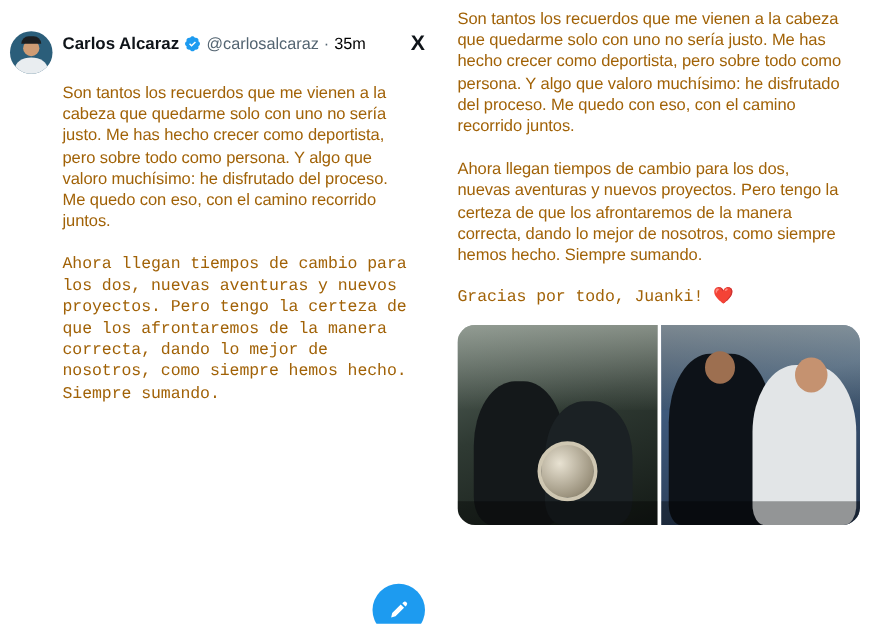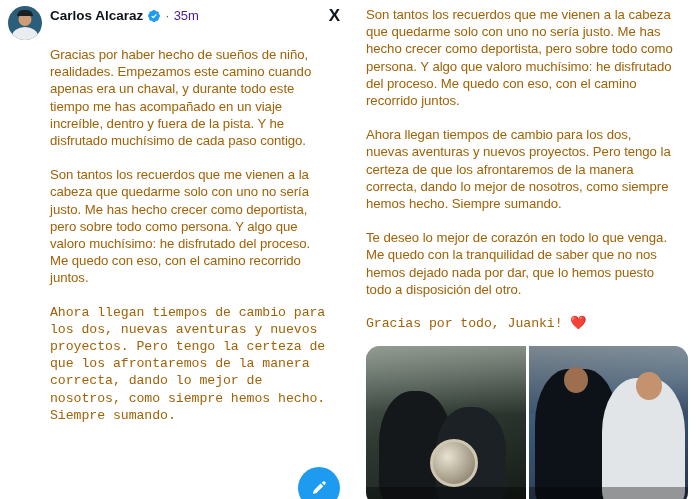--- a/index.html
+++ b/index.html
@@ -40,6 +40,7 @@
     flex-direction: row;
     align-items: flex-start;
     gap: 8px;
+    margin-top: 19px;
   }
   .avatar {
     width: 34px;

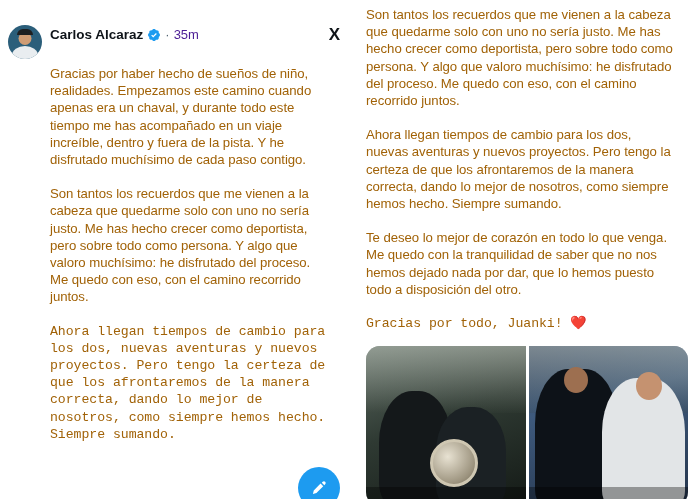--- a/index.html
+++ b/index.html
@@ -262,6 +262,7 @@
               <path fill="#ffffff" d="M10.67 16.25l-3.42-3.42 1.41-1.41 2.01 2.01 4.67-4.67 1.41 1.41-6.08 6.08z"></path>
             </svg>
           </span>
+          <span class="handle">@carlosalcaraz</span>
           <span class="sep">·</span>
           <span class="timestamp">35m</span>
           <span class="x-logo">X</span>

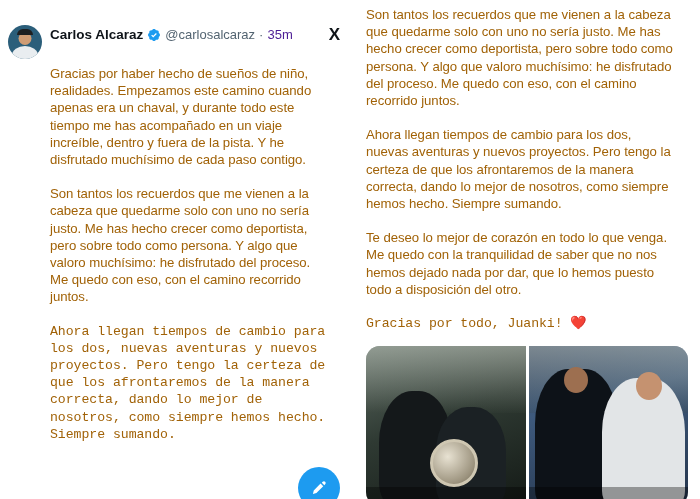--- a/index.html
+++ b/index.html
@@ -117,7 +117,7 @@
   }
   .timestamp {
     font-size: 13px;
-    color: #4c1d95;
+    color: #000000;
   }
   .x-logo {
     margin-left: auto;

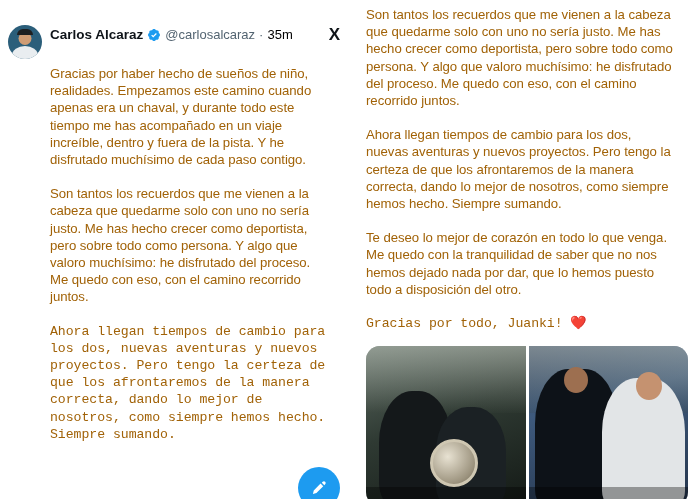--- a/index.html
+++ b/index.html
@@ -271,7 +271,6 @@
     </div>
 
     <div class="tweet-body">
-      <p class="para">Gracias por haber hecho de sueños de niño, realidades. Empezamos este camino cuando apenas era un chaval, y durante todo este tiempo me has acompañado en un viaje increíble, dentro y fuera de la pista. Y he disfrutado muchísimo de cada paso contigo.</p>
       <p class="para">Son tantos los recuerdos que me vienen a la cabeza que quedarme solo con uno no sería justo. Me has hecho crecer como deportista, pero sobre todo como persona. Y algo que valoro muchísimo: he disfrutado del proceso. Me quedo con eso, con el camino recorrido juntos.</p>
       <p class="para">Ahora llegan tiempos de cambio para los dos, nuevas aventuras y nuevos proyectos. Pero tengo la certeza de que los afrontaremos de la manera correcta, dando lo mejor de nosotros, como siempre hemos hecho. Siempre sumando.</p>
     </div>

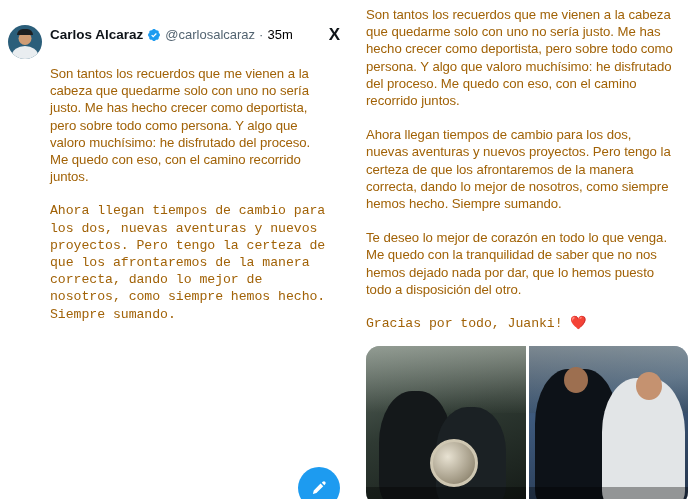--- a/index.html
+++ b/index.html
@@ -287,7 +287,6 @@
     <div class="tweet-body">
       <p class="para">Son tantos los recuerdos que me vienen a la cabeza que quedarme solo con uno no sería justo. Me has hecho crecer como deportista, pero sobre todo como persona. Y algo que valoro muchísimo: he disfrutado del proceso. Me quedo con eso, con el camino recorrido juntos.</p>
       <p class="para">Ahora llegan tiempos de cambio para los dos, nuevas aventuras y nuevos proyectos. Pero tengo la certeza de que los afrontaremos de la manera correcta, dando lo mejor de nosotros, como siempre hemos hecho. Siempre sumando.</p>
-      <p class="para">Te deseo lo mejor de corazón en todo lo que venga. Me quedo con la tranquilidad de saber que no nos hemos dejado nada por dar, que lo hemos puesto todo a disposición del otro.</p>
       <p class="para">Gracias por todo, Juanki! ❤️</p>
     </div>
 

